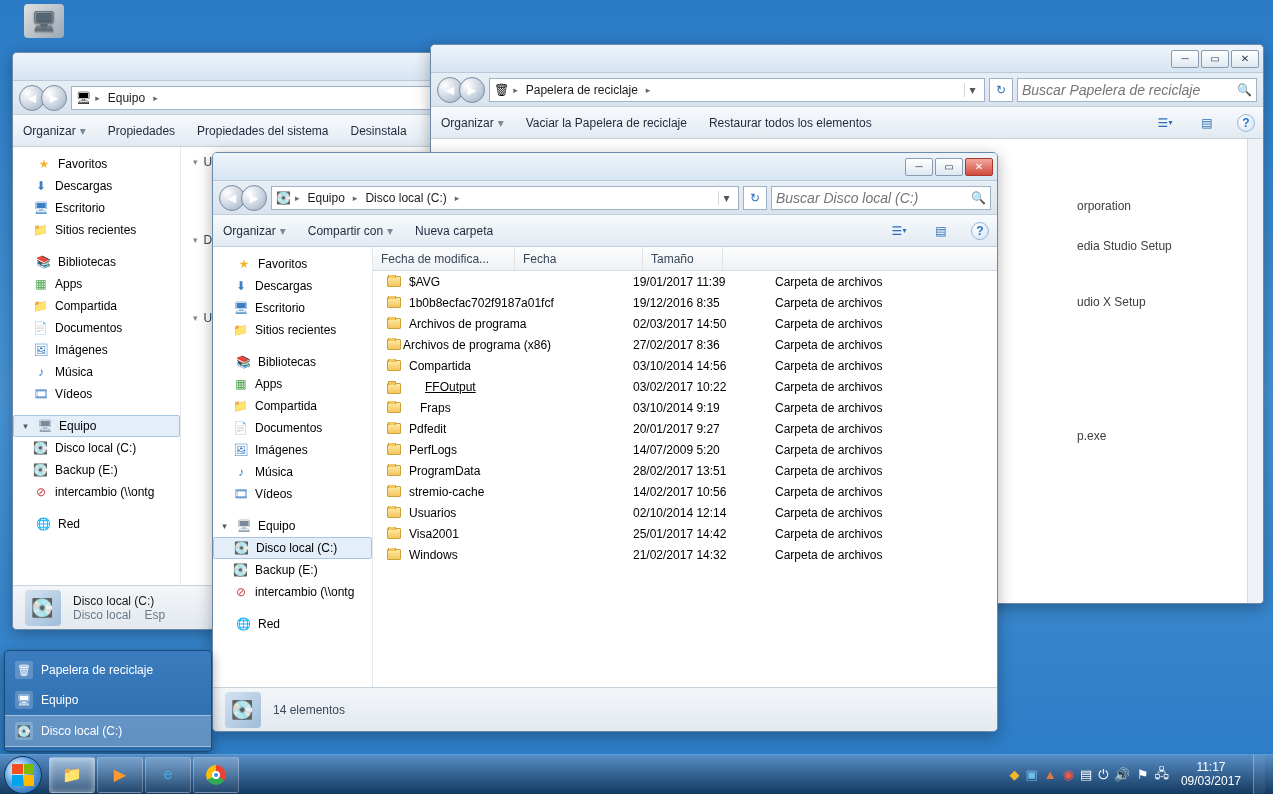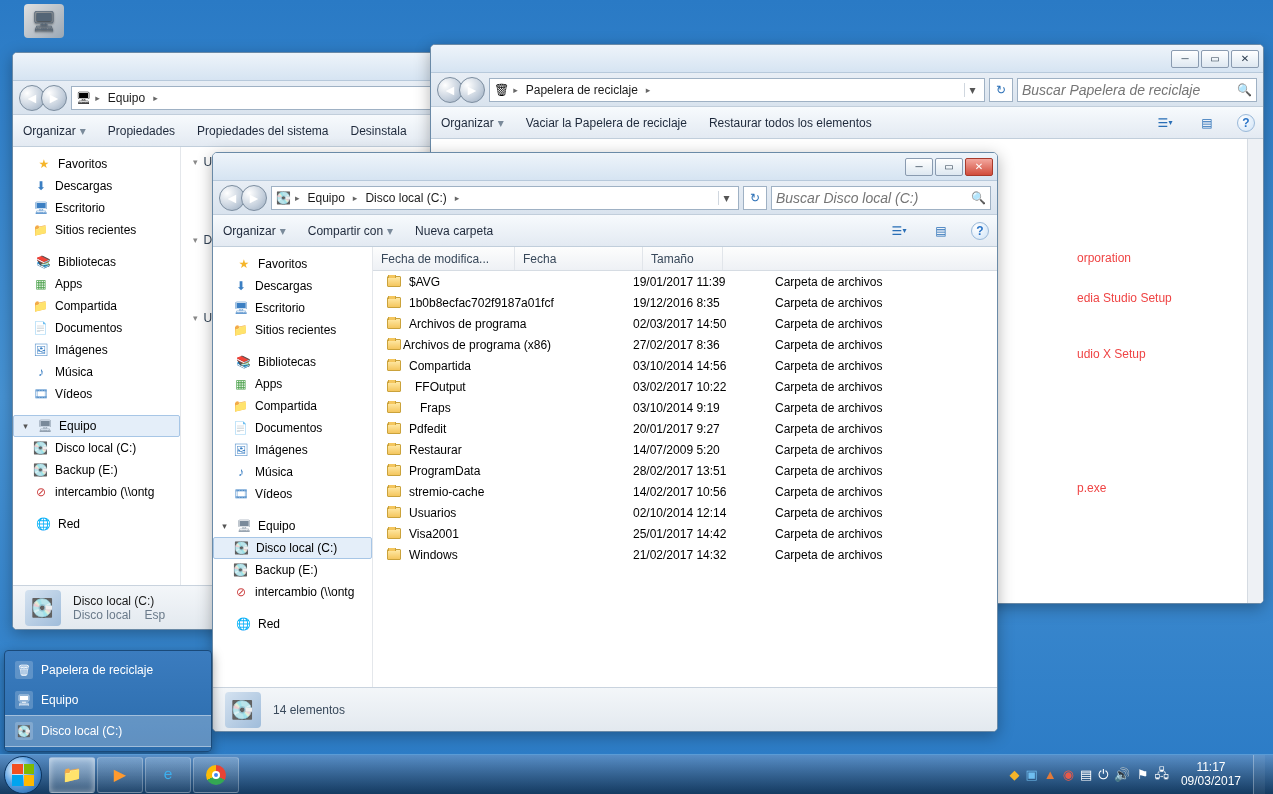--- a/index.html
+++ b/index.html
@@ -264,7 +264,7 @@
   </div>
   <div class="body" style="background:#fff;">
     <div style="flex:1;"></div>
-    <div style="width:176px; padding:110px 6px 0; color:#ef4444; line-height:1.5;">
+    <div style="width:176px; padding:58px 6px 0; color:#404040; line-height:1.5;">
       <div>orporation</div>
       <div style="height:22px;"></div>
       <div>edia Studio Setup</div>

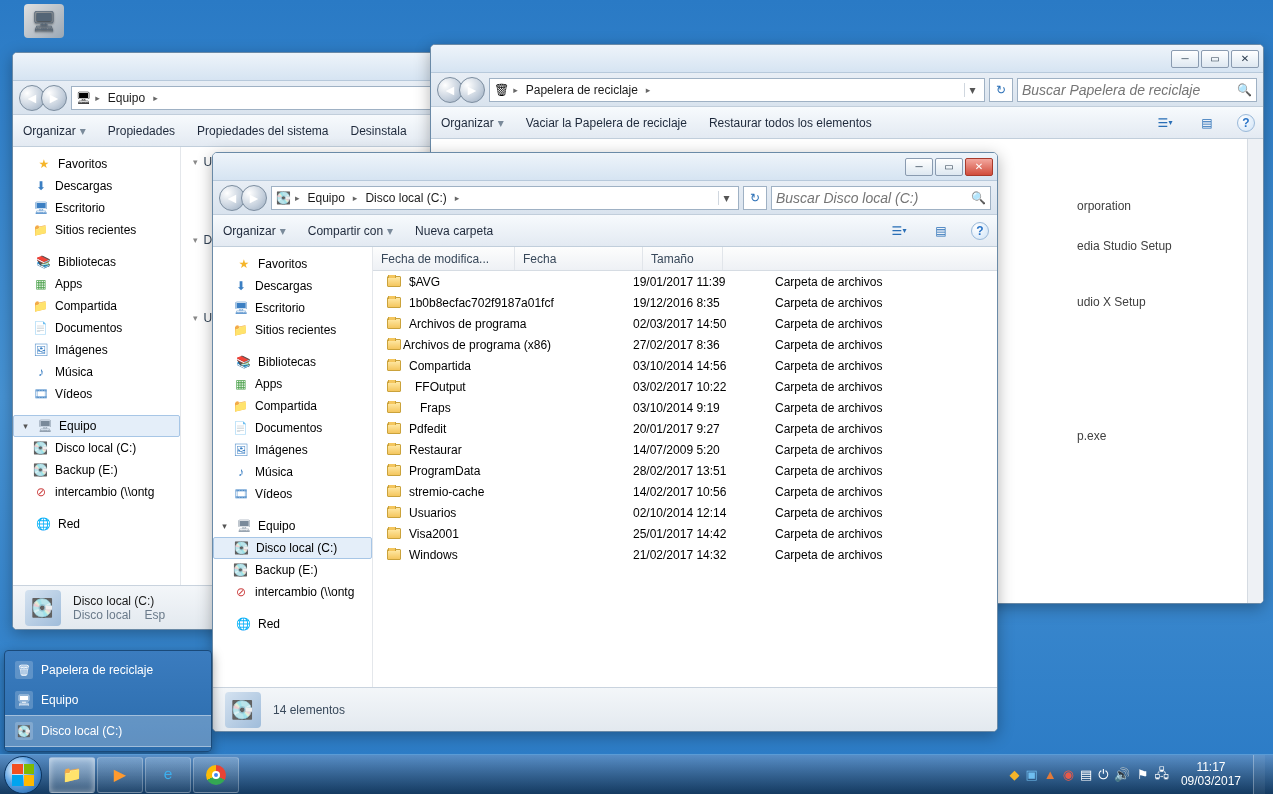--- a/index.html
+++ b/index.html
@@ -462,7 +462,7 @@
             <div class="c-size"></div>
           </div>
           <div class="filerow">
-            <div class="c-name" style="display:flex;align-items:center;gap:12px;">
+            <div class="c-name" style="display:flex;align-items:flex-end;gap:22px;text-decoration:underline;">
               <span class="fico">
                 <span class="folder"></span>
               </span>

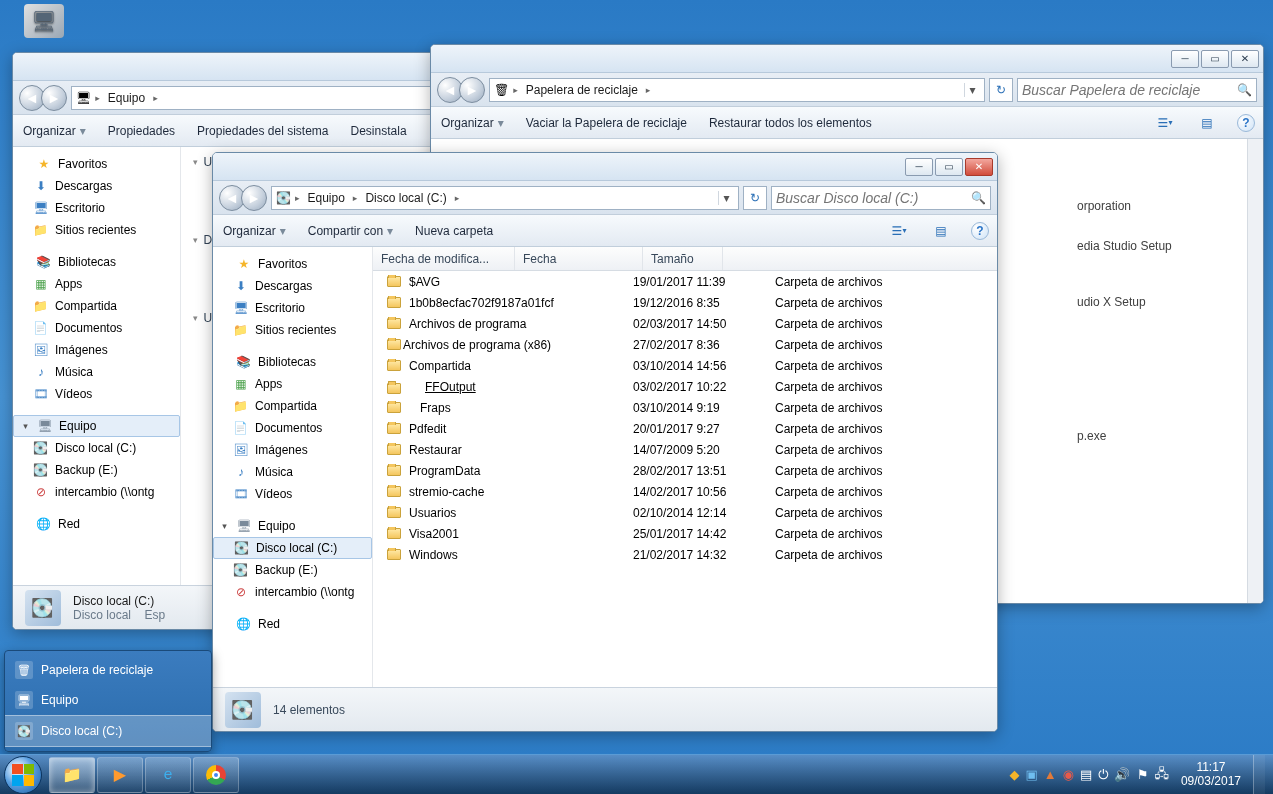--- a/index.html
+++ b/index.html
@@ -499,7 +499,7 @@
               <span class="fico">
                 <span class="folder"></span>
               </span>
-              <span>Restaurar</span>
+              <span>PerfLogs</span>
             </div>
             <div class="c-date">14/07/2009 5:20</div>
             <div class="c-type">Carpeta de archivos</div>

